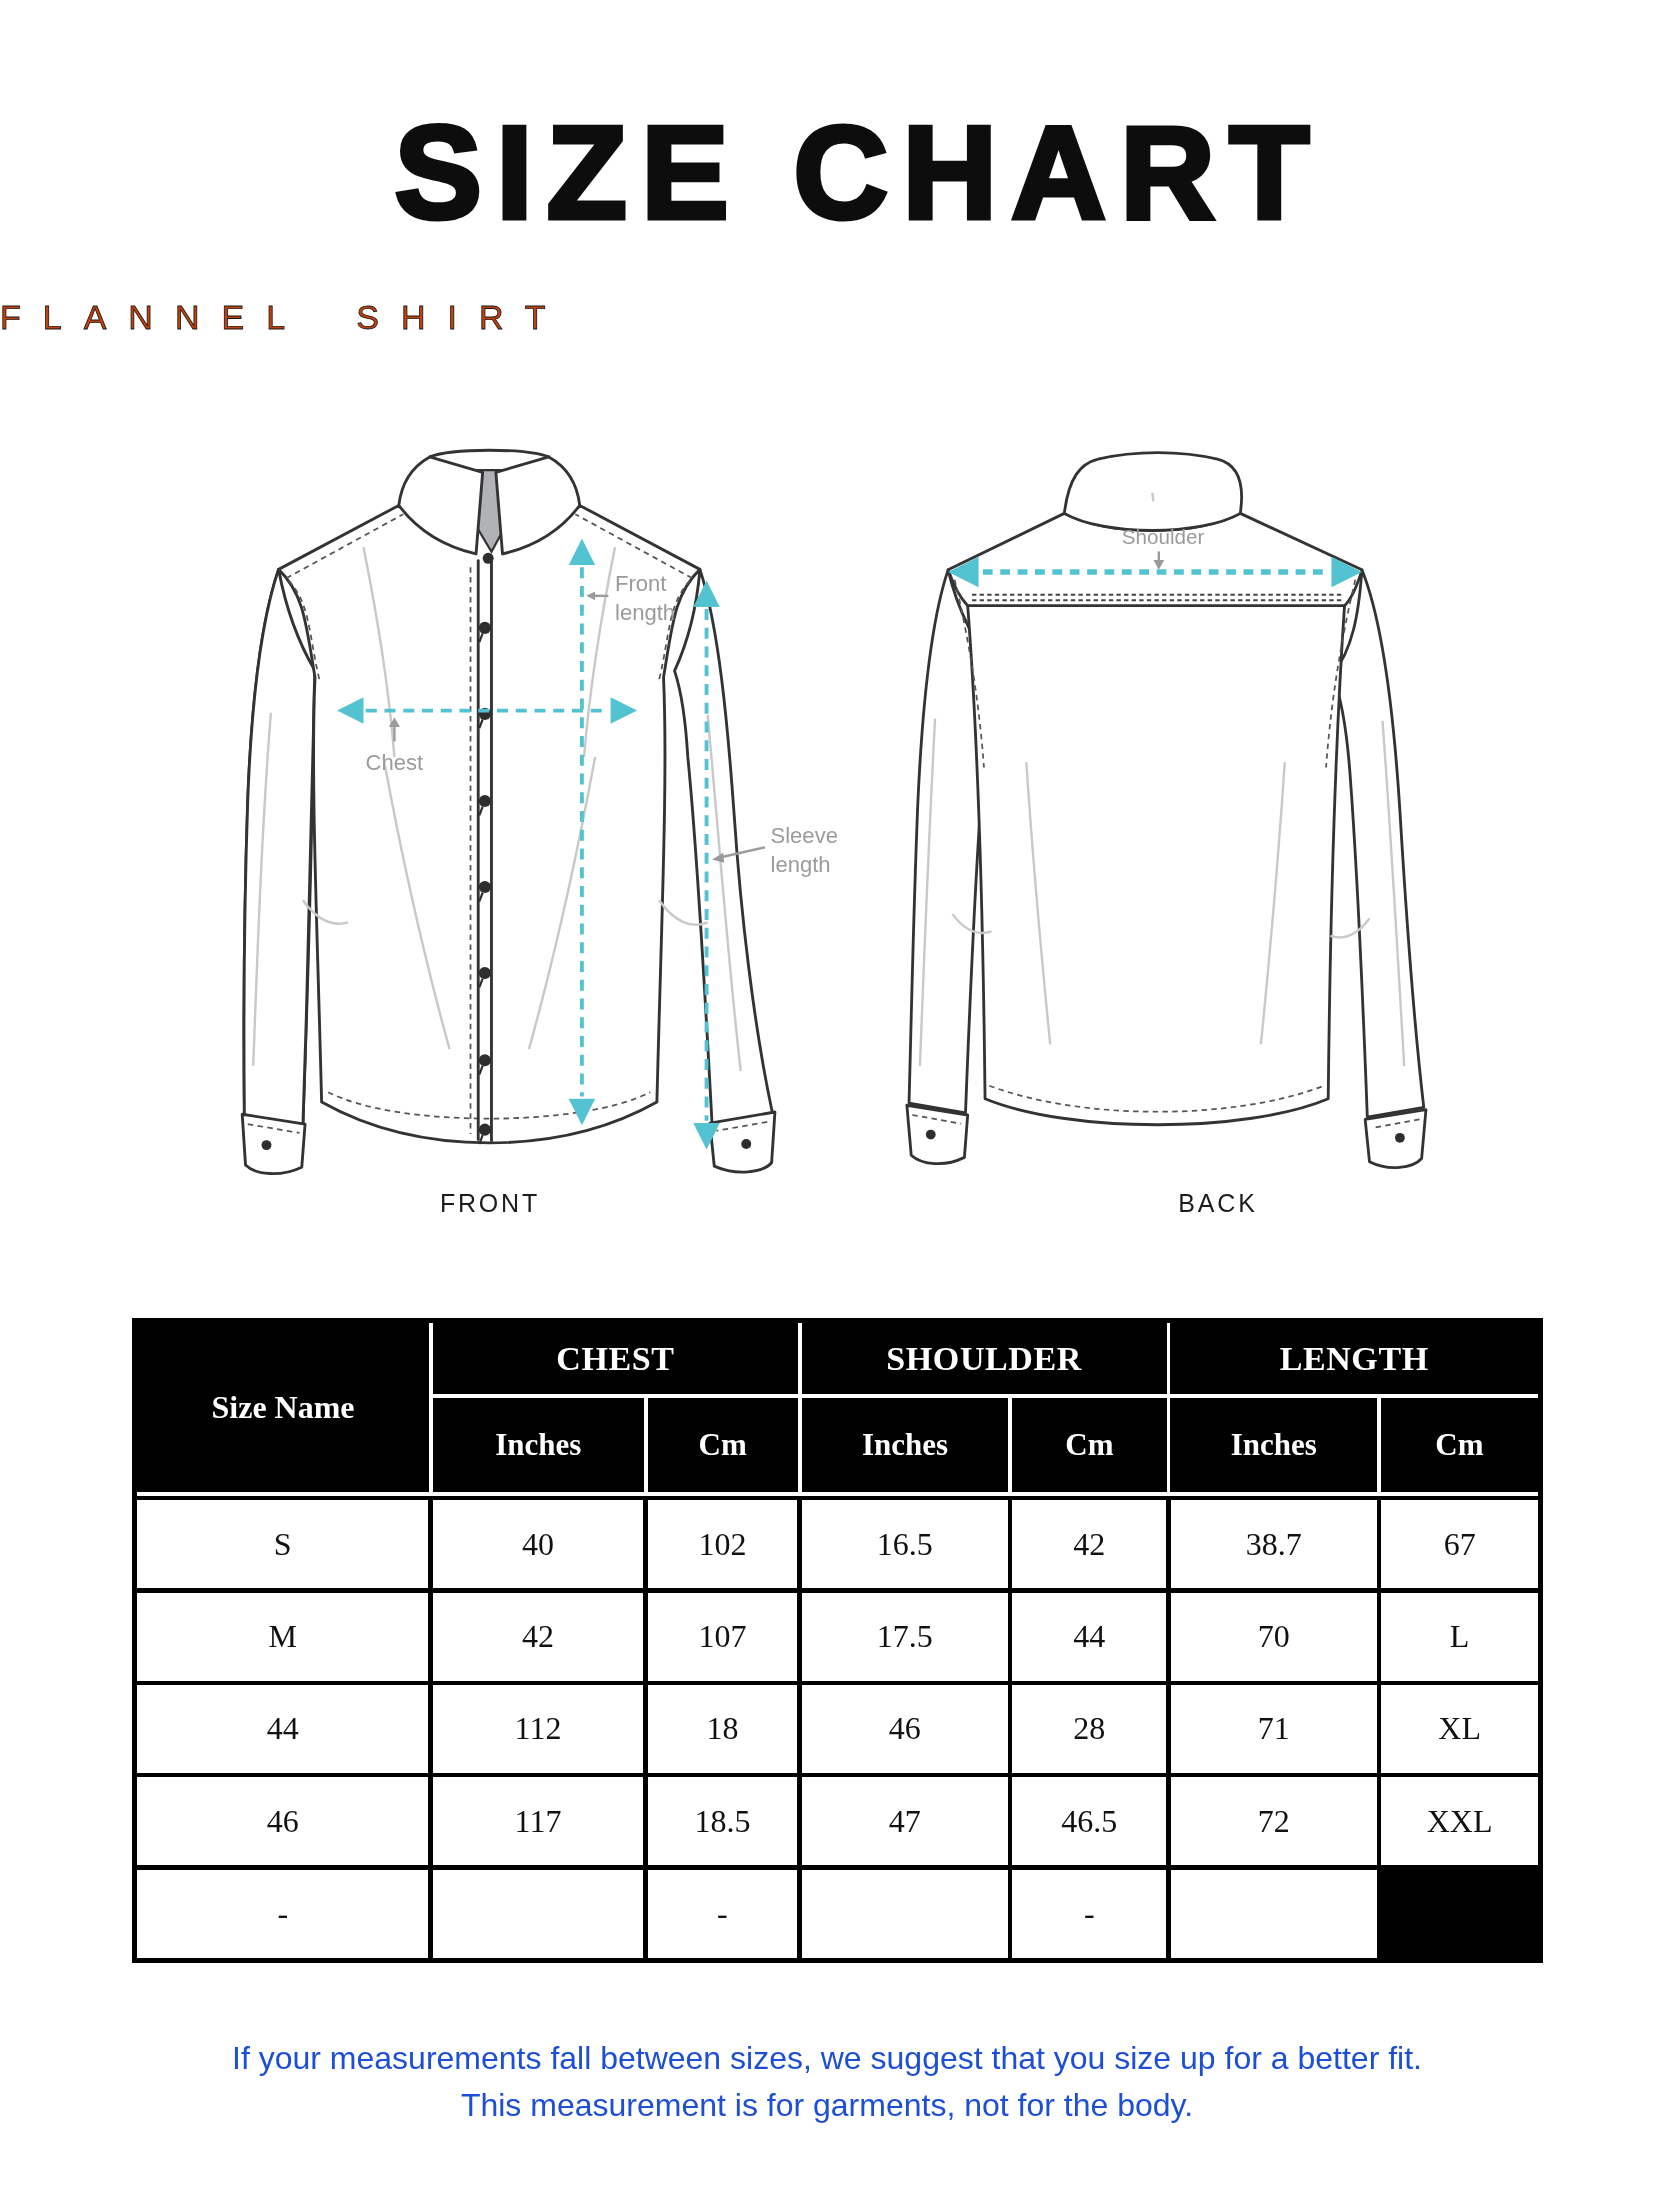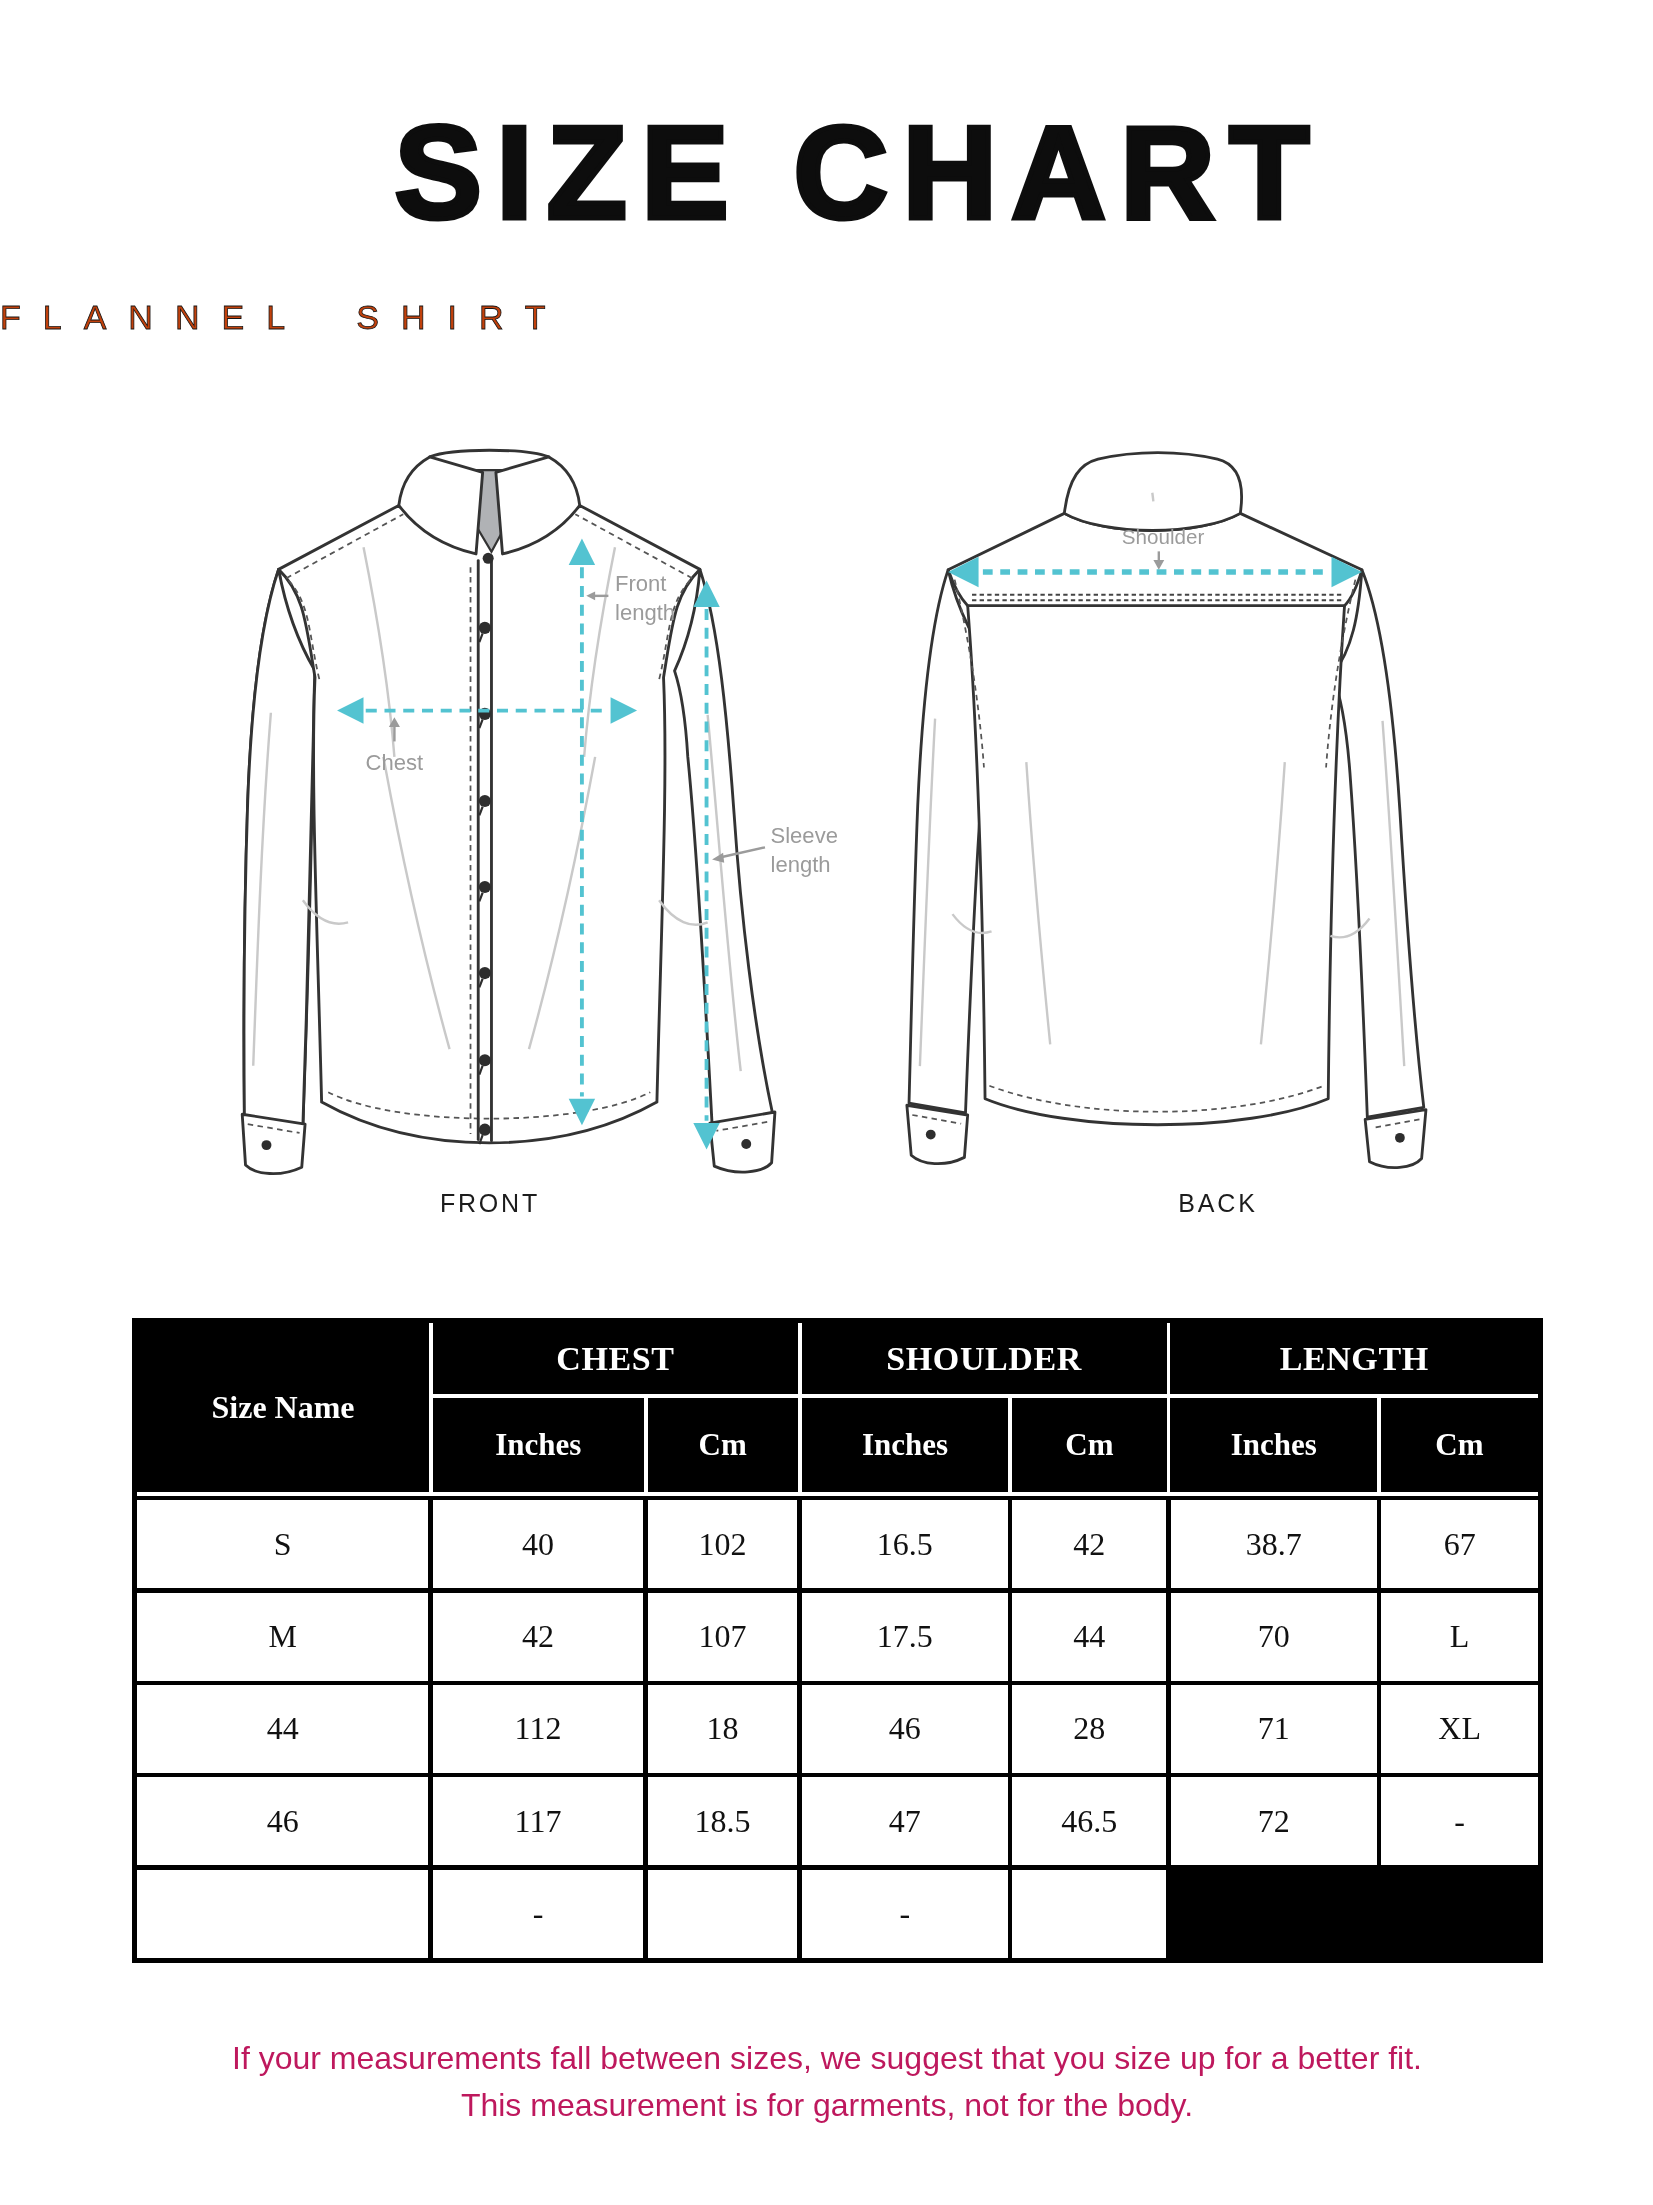--- a/index.html
+++ b/index.html
@@ -251,6 +251,7 @@
       <div class="td">46.5</div>
       <div class="td">72</div>
 
+      <div class="td">XXL</div>
       <div class="td">-</div>
       <div class="td"></div>
       <div class="td">-</div>

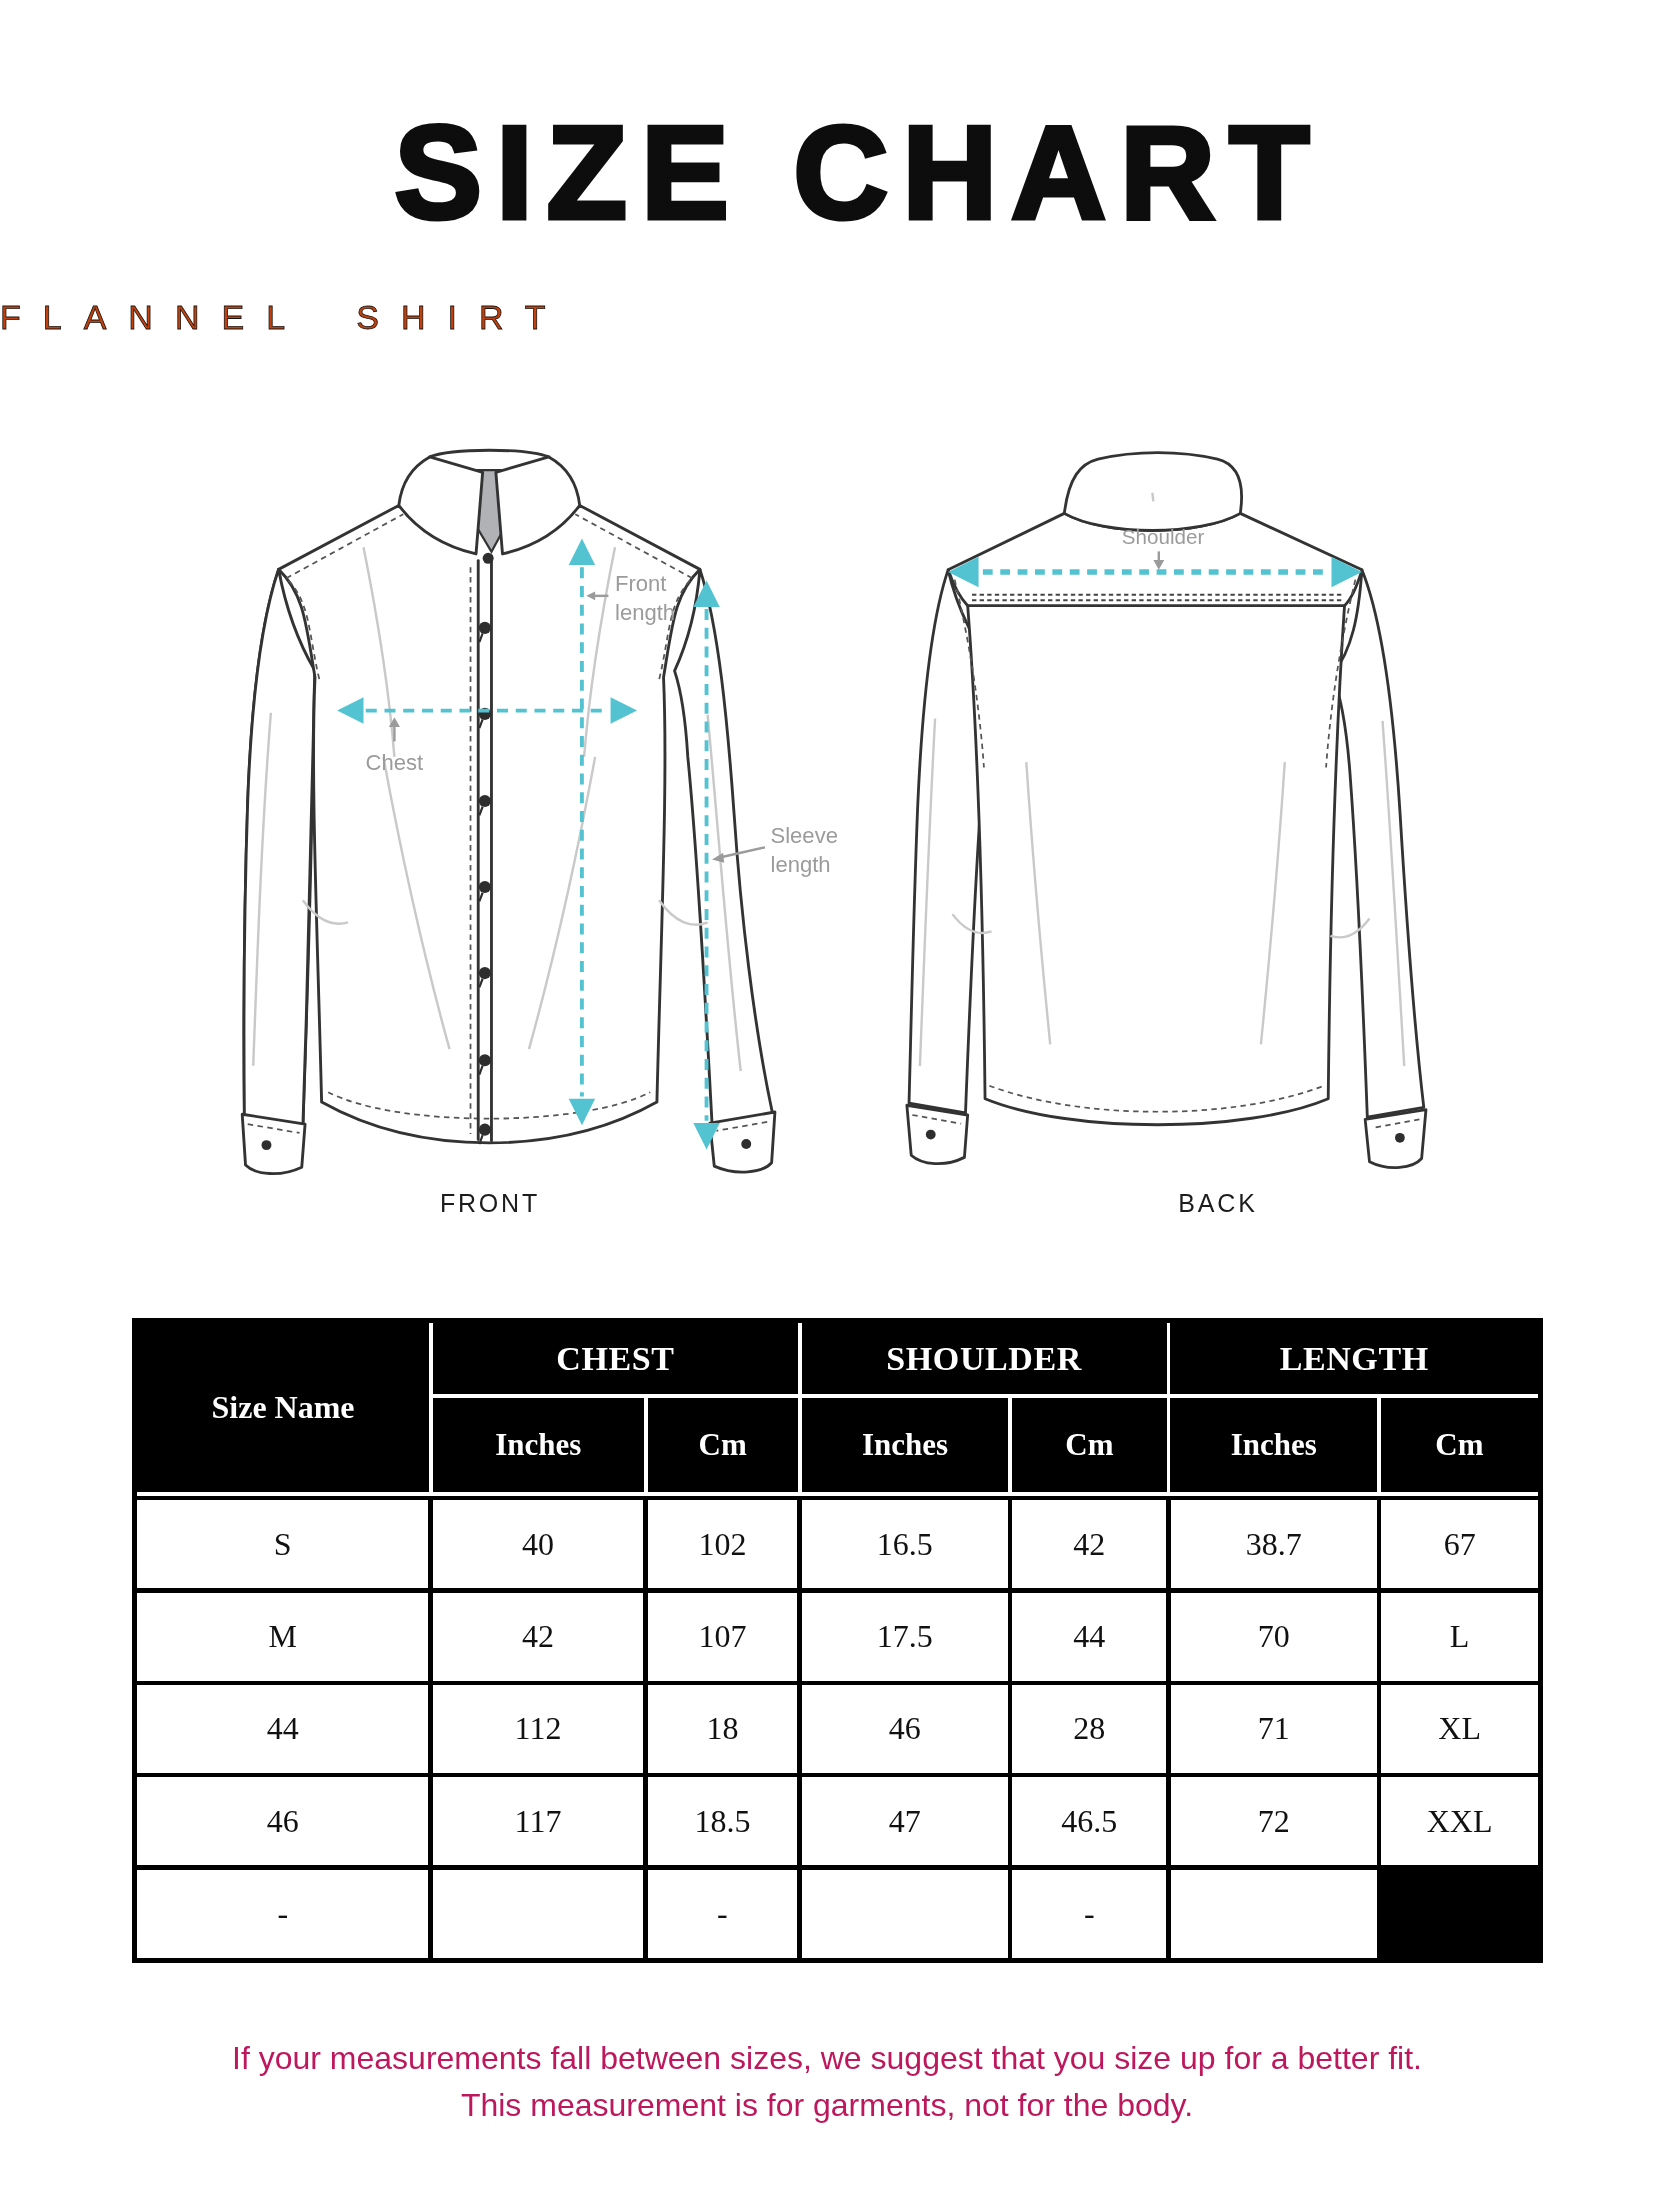--- a/index.html
+++ b/index.html
@@ -59,7 +59,7 @@
 
   
   .footer{position:absolute;top:2035px;left:0;width:100%;text-align:center;
-        font-size:32px;line-height:1.48;color:#be185d;}
+        font-size:32px;line-height:1.48;color:#1d4ed8;}
 </style>
 </head>
 <body>

